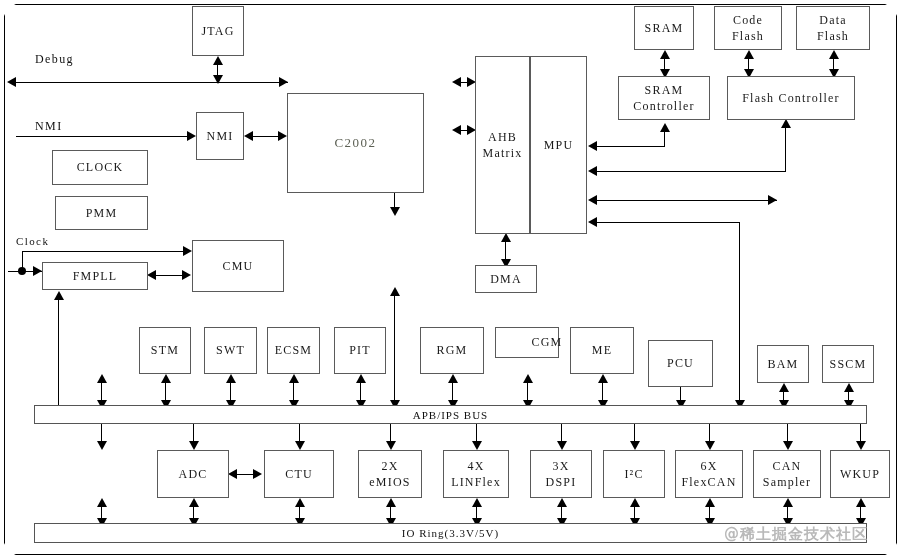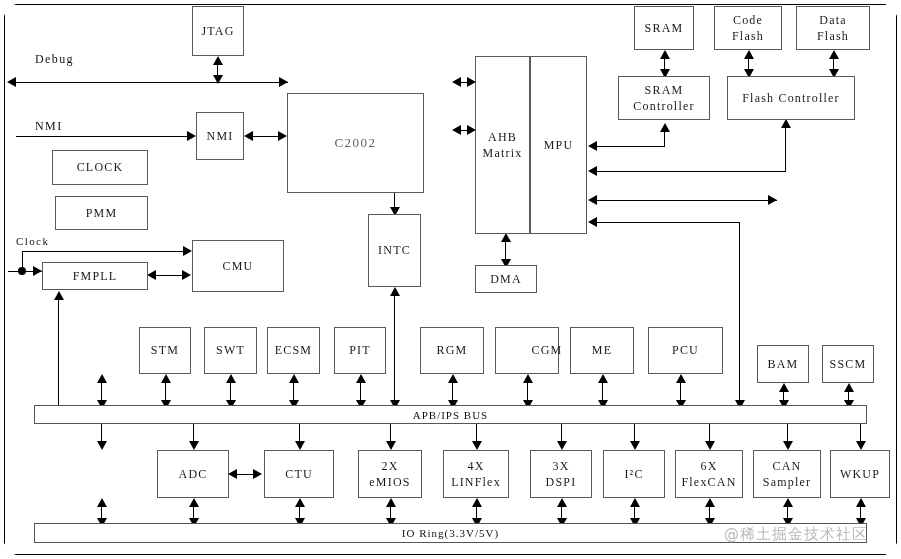--- a/index.html
+++ b/index.html
@@ -125,9 +125,6 @@
   <div class="ar u" style="left:390px;top:150px;"></div>
   <div class="ar d" style="left:390px;top:207px;"></div>
 
-  <div class="blk" style="left:368px;top:214px;width:53px;height:73px;">
-    <span>INTC</span>
-  </div>
 
   <div class="v" style="left:394px;top:290px;height:116px;"></div>
   <div class="ar u" style="left:390px;top:287px;"></div>

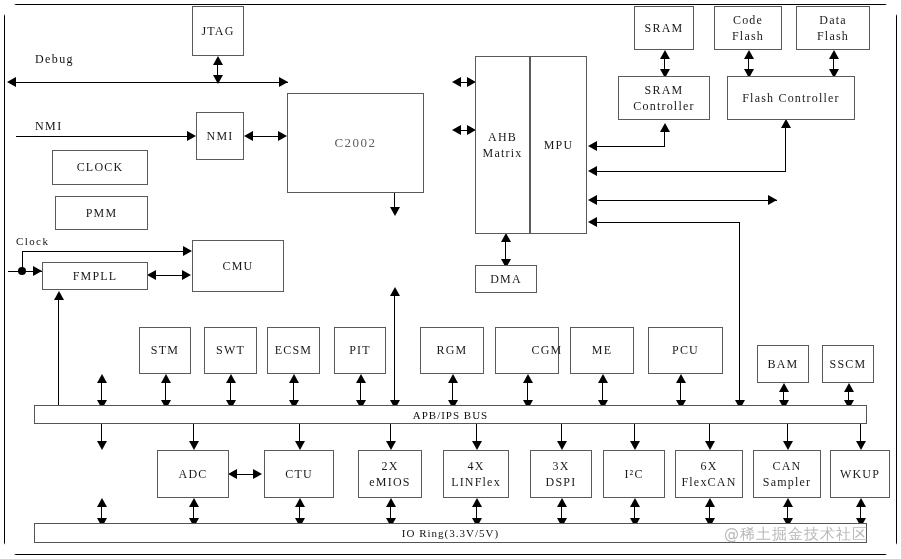--- a/index.html
+++ b/index.html
@@ -242,7 +242,7 @@
   <div class="blk" style="left:420px;top:327px;width:64px;height:47px;">
     <span>RGM</span>
   </div>
-  <div class="blk" style="left:495px;top:327px;width:64px;height:47px;padding-left:40px;">
+  <div class="blk" style="left:495px;top:327px;width:64px;height:31px;padding-left:40px;">
     <span>CGM</span>
   </div>
   <div class="blk" style="left:570px;top:327px;width:64px;height:47px;">

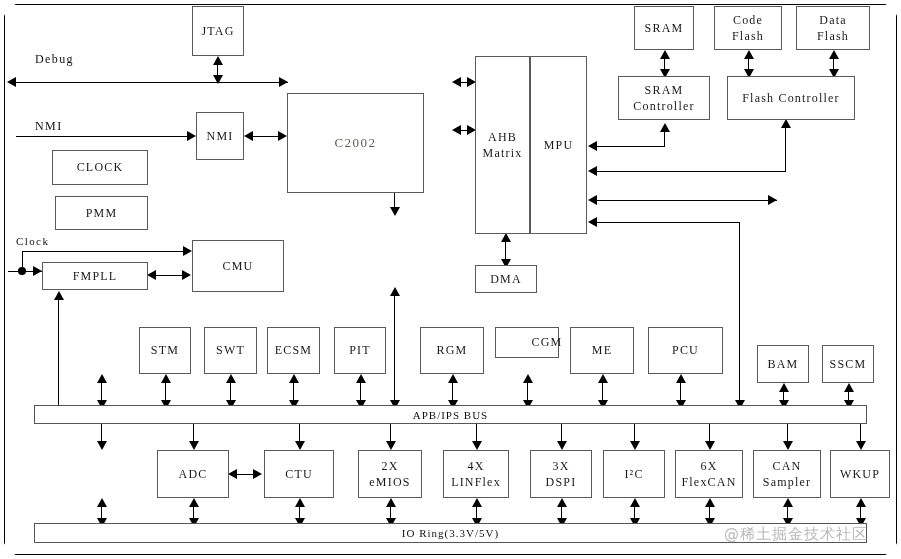--- a/index.html
+++ b/index.html
@@ -248,7 +248,7 @@
   <div class="blk" style="left:570px;top:327px;width:64px;height:47px;">
     <span>ME</span>
   </div>
-  <div class="blk" style="left:648px;top:327px;width:75px;height:47px;">
+  <div class="blk" style="left:648px;top:340px;width:65px;height:47px;">
     <span>PCU</span>
   </div>
   <div class="blk" style="left:757px;top:345px;width:52px;height:38px;">

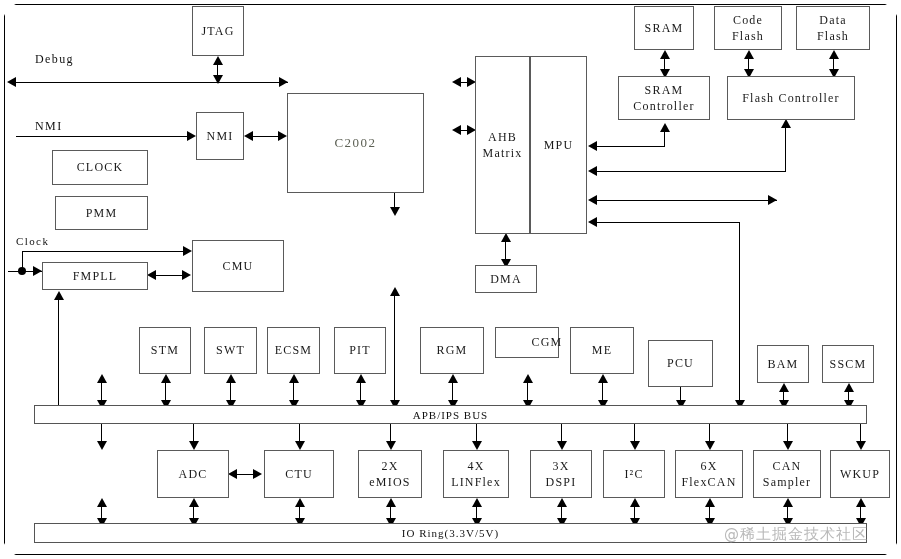--- a/index.html
+++ b/index.html
@@ -75,6 +75,7 @@
     letter-spacing:1px;
     white-space:nowrap;
     z-index:9;
+    font-weight:bold;
   }
 </style>
 </head>

